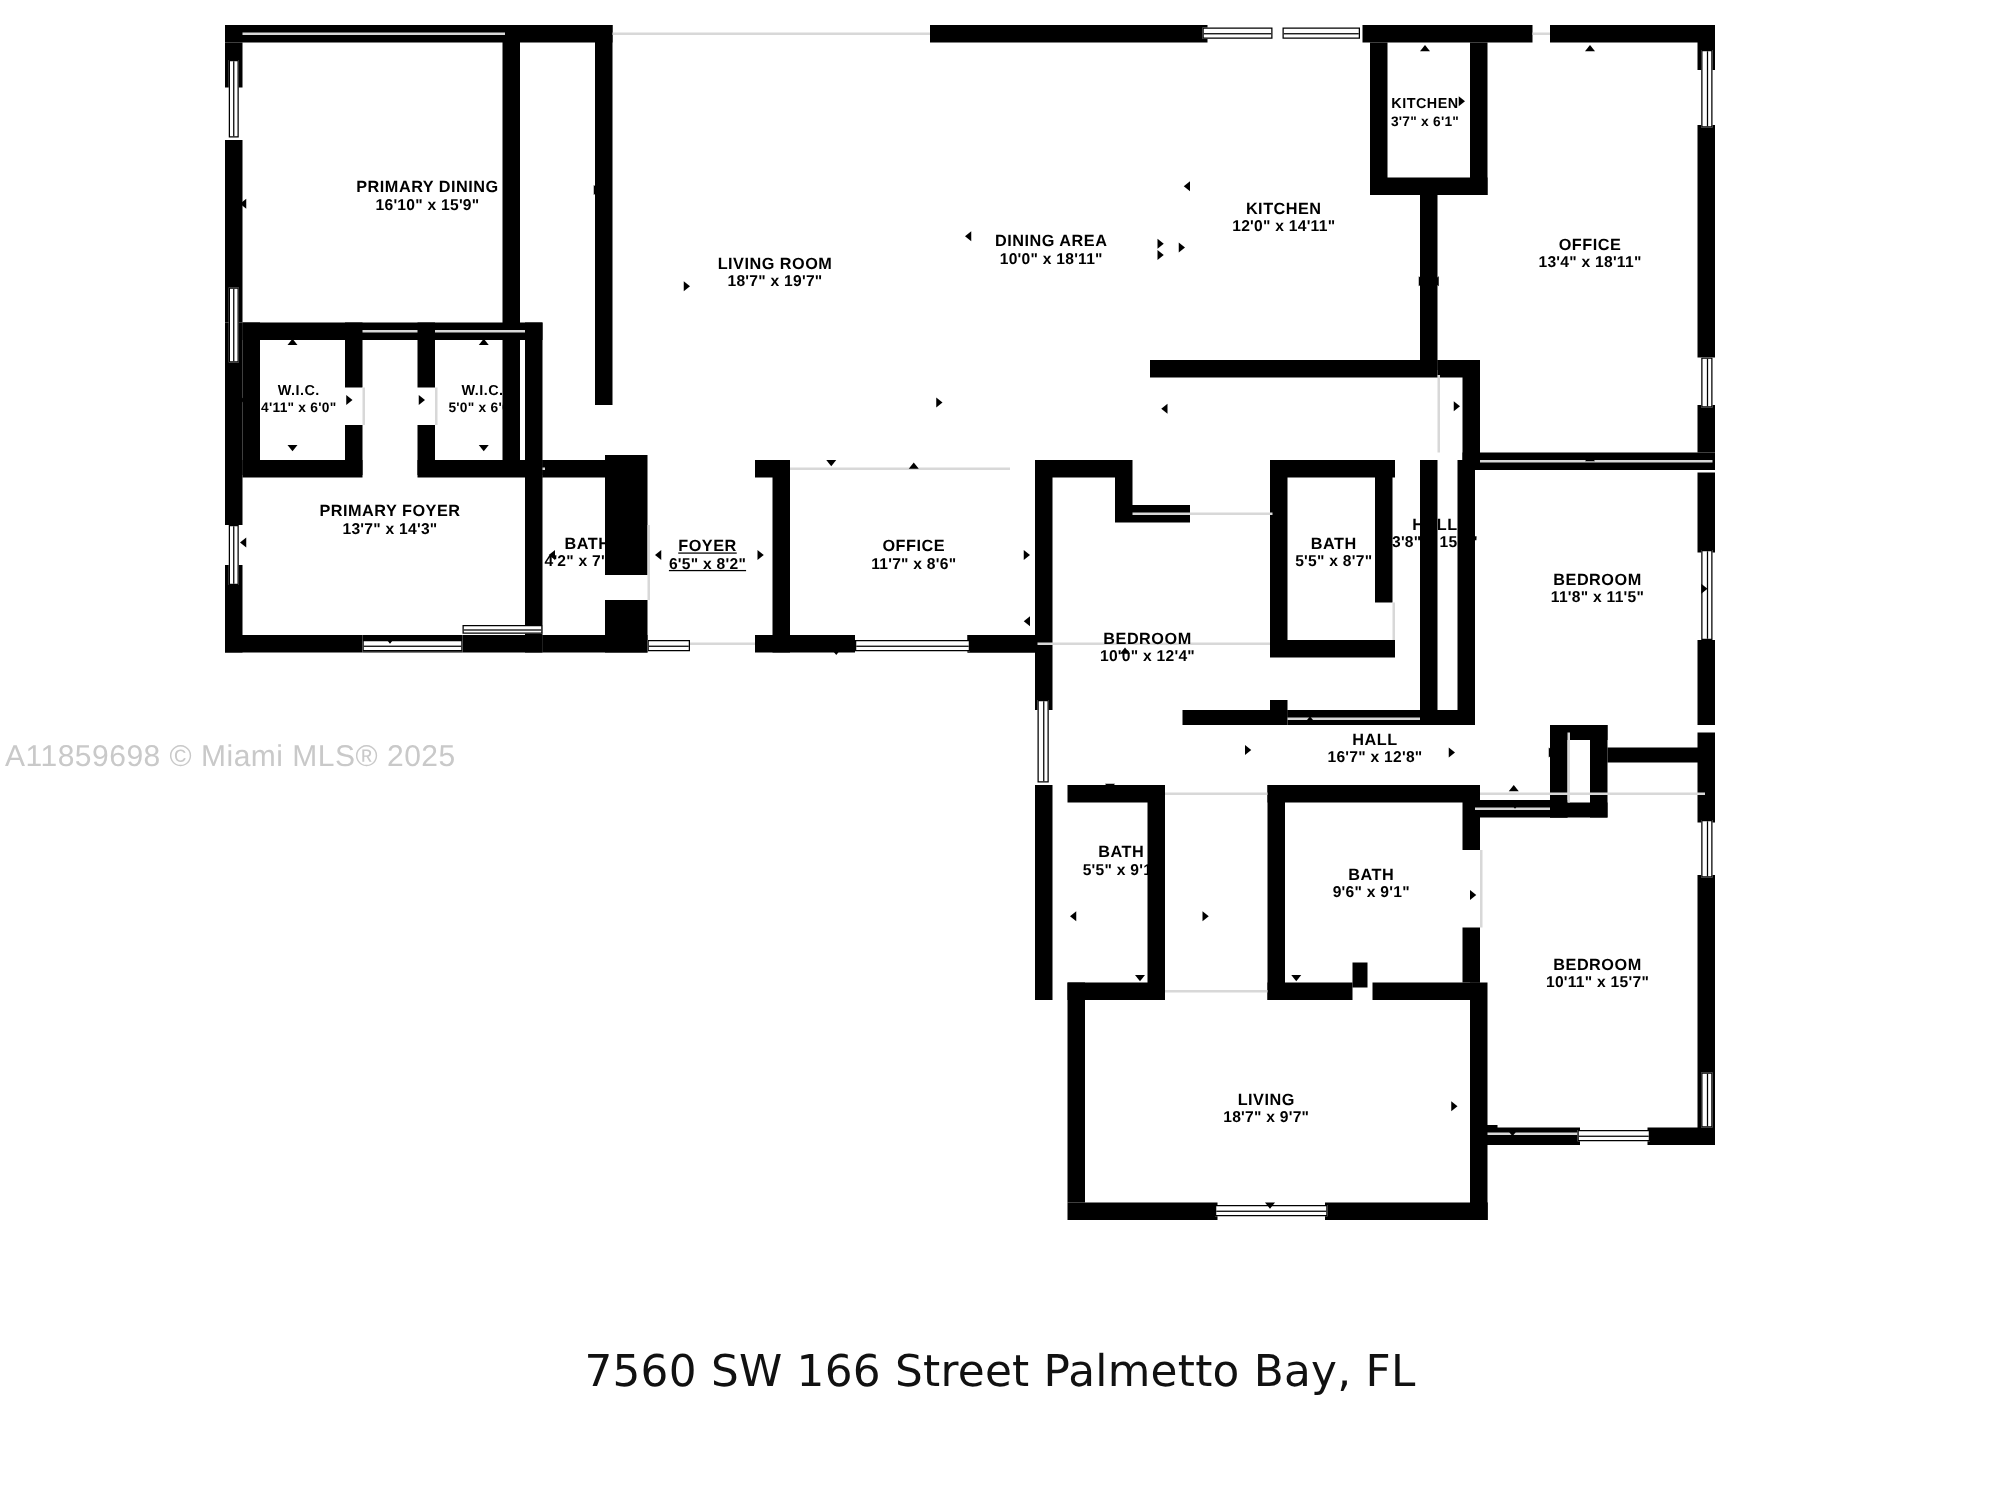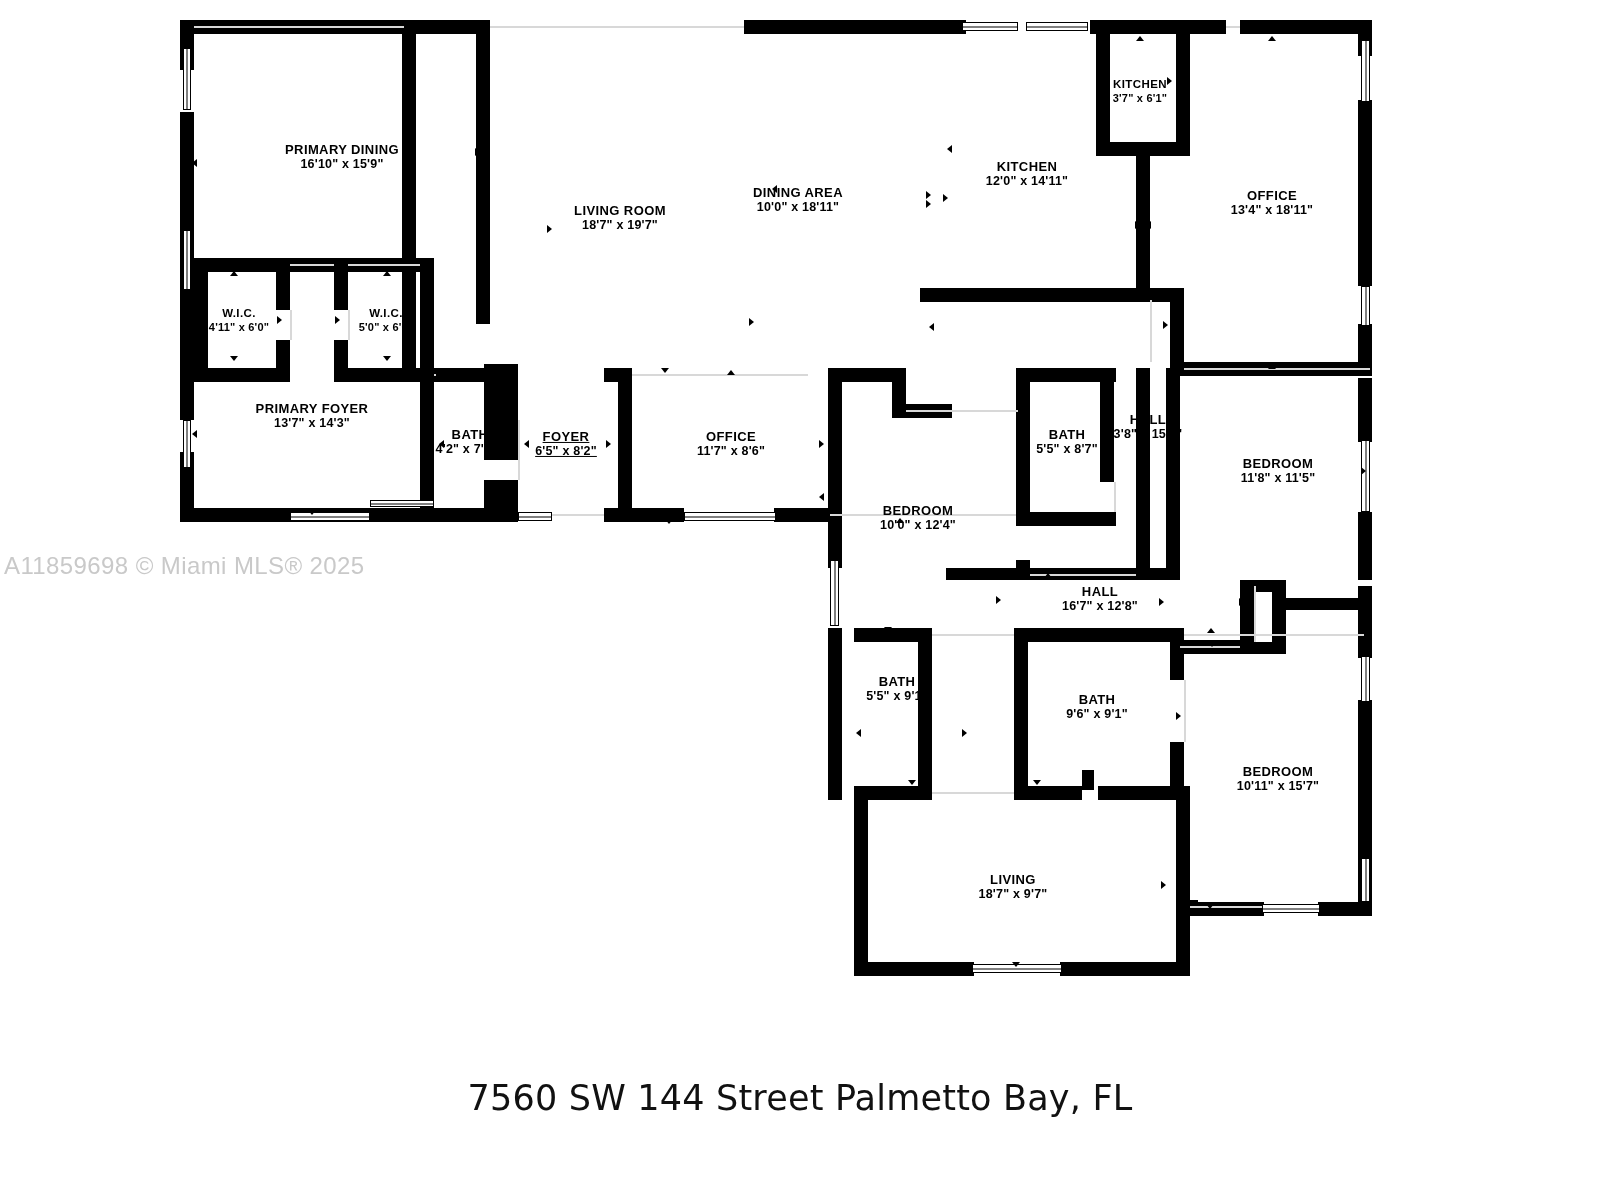--- a/index.html
+++ b/index.html
@@ -337,7 +337,7 @@
         <span class="nm">LIVING ROOM</span>
         <span class="dim">18'7" x 19'7"</span>
       </div>
-      <div class="room" style="left: 798px; top: 200px;">
+      <div class="room" style="left: 841px; top: 200px;">
         <span class="nm">DINING AREA</span>
         <span class="dim">10'0" x 18'11"</span>
       </div>

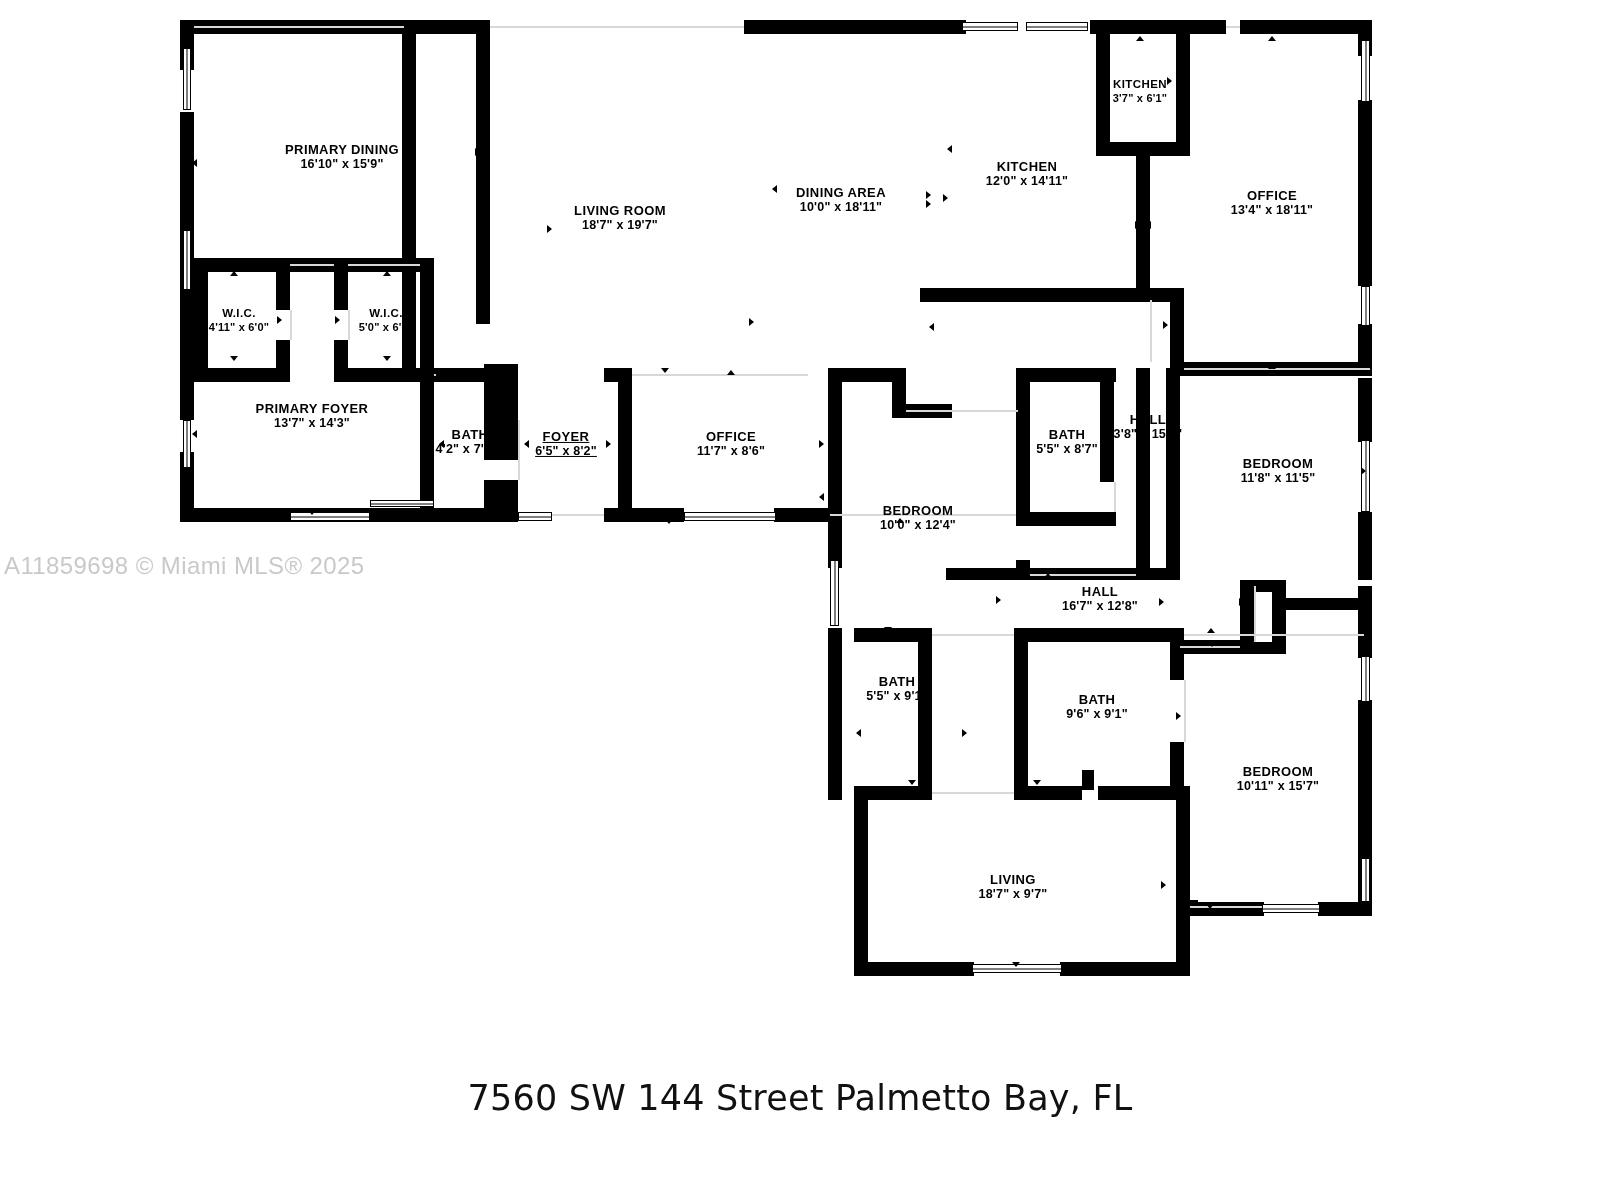--- a/index.html
+++ b/index.html
@@ -96,7 +96,7 @@
   #watermark {
     position: absolute;
     left: 4px;
-    top: 552px;
+    top: 592px;
     font-size: 24px;
     color: #c9c9c9;
     font-family: "Liberation Sans", sans-serif;

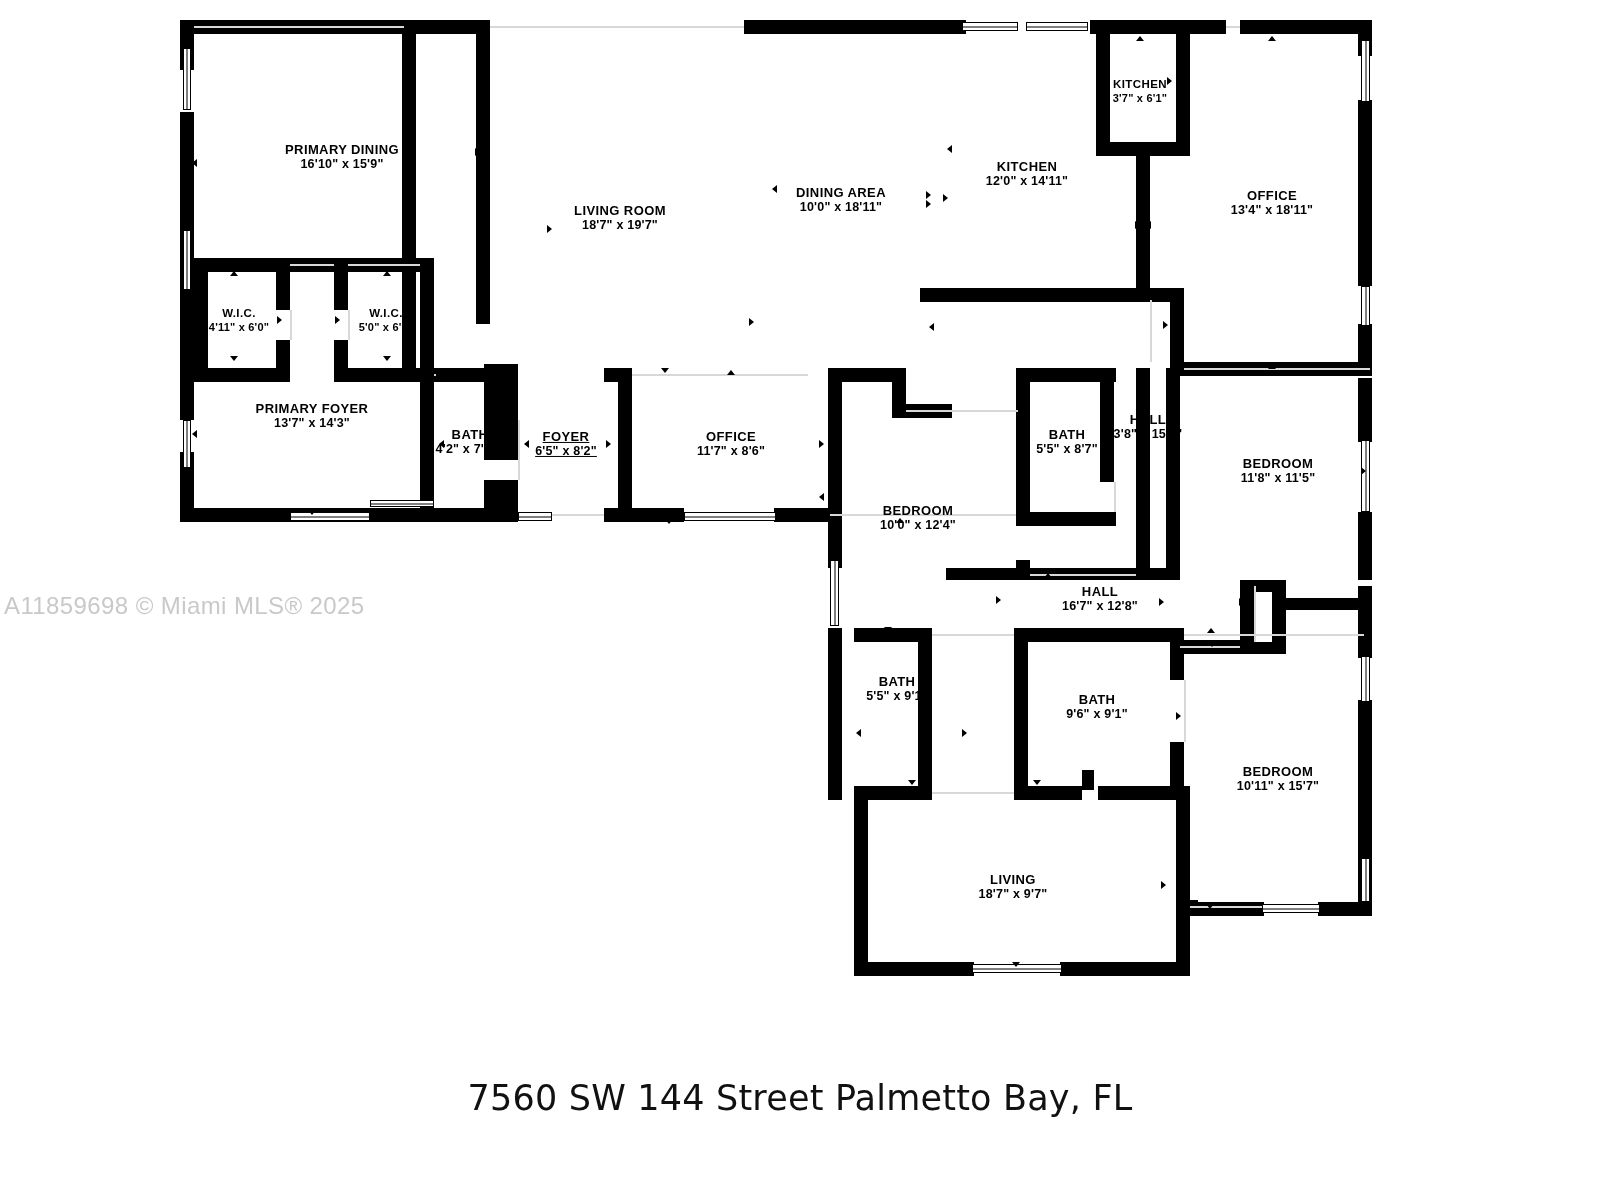--- a/index.html
+++ b/index.html
@@ -416,7 +416,7 @@
     </div>
 
   <div id="watermark">A11859698 © Miami MLS® 2025</div>
-  <div id="plan-title">7560 SW 144 Street Palmetto Bay, FL</div>
+  <div id="plan-title">7560 SW 166 Street Palmetto Bay, FL</div>
 </div>
 
 </body></html>

